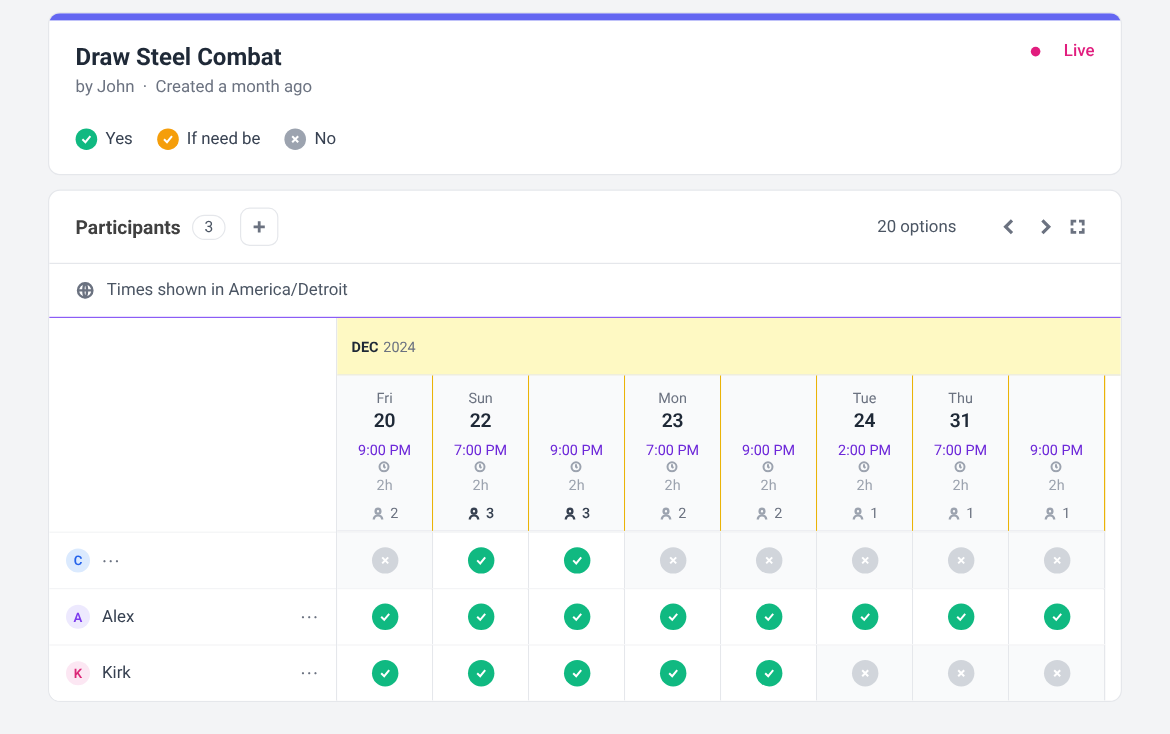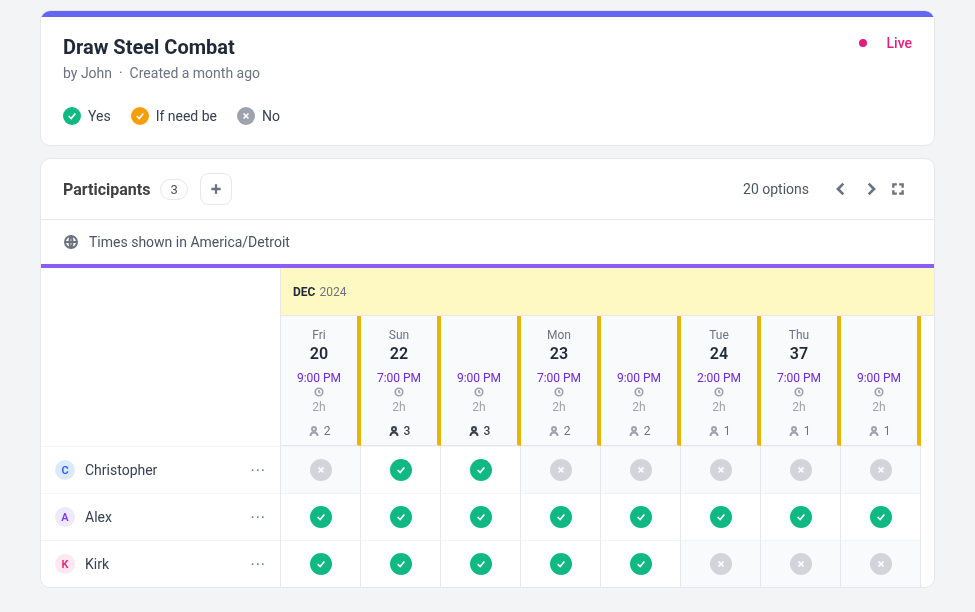--- a/index.html
+++ b/index.html
@@ -57,7 +57,7 @@
     margin-left: 12px; color: #4b5563; cursor: pointer; background: #fff;
   }
   .spacer { flex: 1; }
-  .opt-count { color: #4b5563; margin-right: 19px; }
+  .opt-count { color: #4b5563; margin-right: 31px; }
   .nav-btn {
     width: 28px; height: 28px; display: flex; align-items: center; justify-content: center;
     color: #6b7280; cursor: pointer; border-radius: 6px;

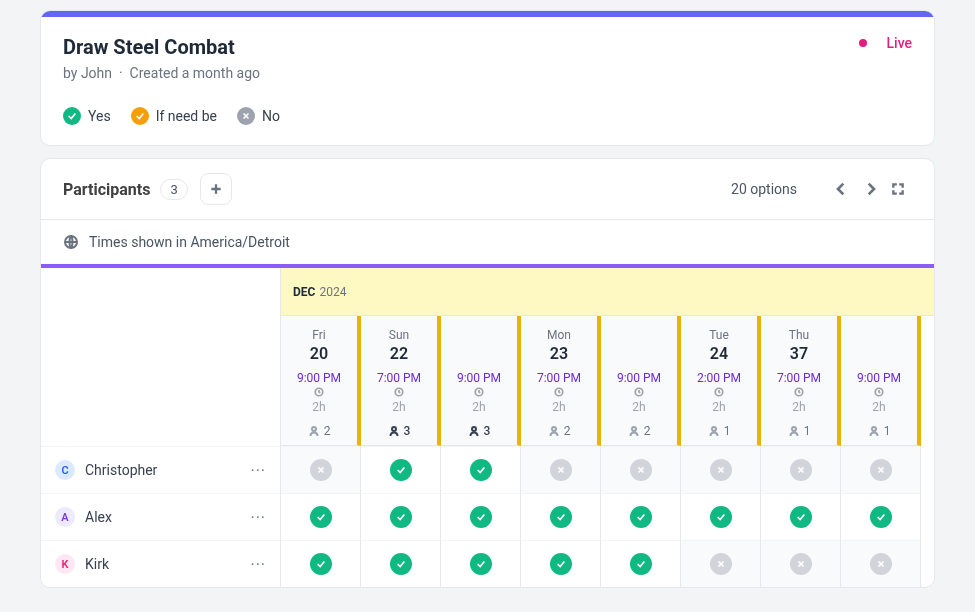--- a/index.html
+++ b/index.html
@@ -64,7 +64,7 @@
   }
   .nav-btn.disabled { color: #d1d5db; cursor: default; }
   .tz-row {
-    padding: 14px 22px; border-bottom: 4px solid #8b5cf6;
+    padding: 14px 22px; border-bottom: 1px solid #8b5cf6;
     color: #4b5563; display: flex; align-items: center; gap: 10px;
   }
 

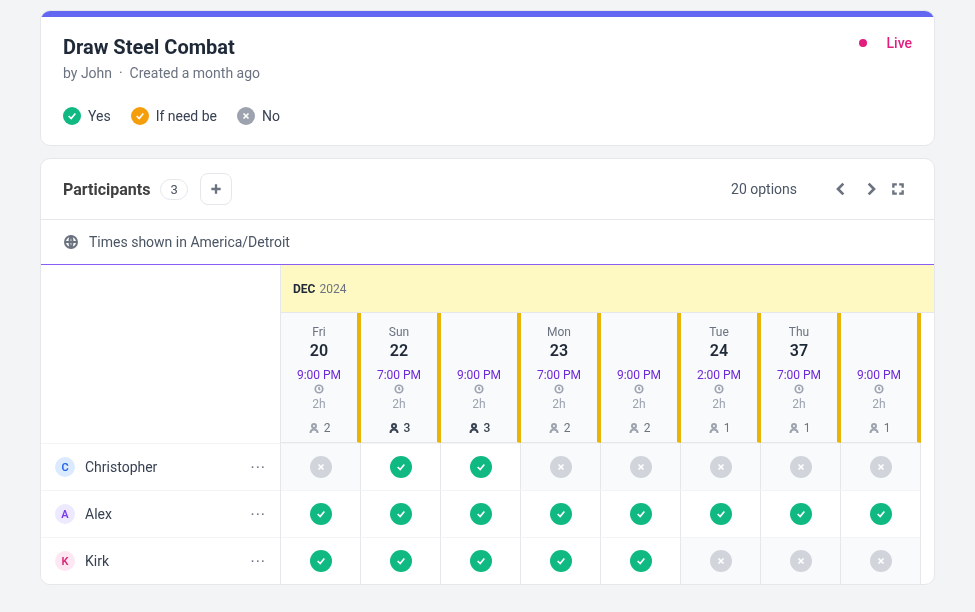--- a/index.html
+++ b/index.html
@@ -94,7 +94,7 @@
   .slots-head-row, .vote-row { display: flex; }
   .slot-cell {
     width: 80px; flex: 0 0 80px;
-    border-right: 4px solid #eab308;
+    border-right: 1px solid #eab308;
     display: flex; flex-direction: column; align-items: center;
     text-align: center;
   }

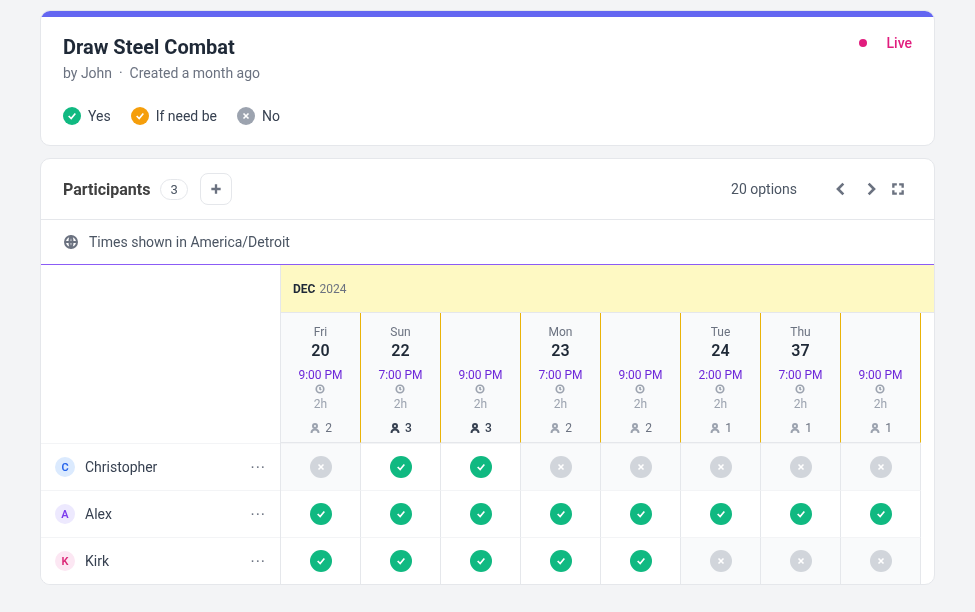--- a/index.html
+++ b/index.html
@@ -348,7 +348,7 @@
           </div>
           <div class="slot-cell slot-head">
       <div class="slot-dow">Thu</div>
-      <div class="slot-dom">37</div>
+      <div class="slot-dom">31</div>
       <div class="slot-time">7:00 PM</div>
       <div class="slot-dur">
               <svg viewBox="0 0 12 12" width="10" height="10" style="stroke:#9ca3af">

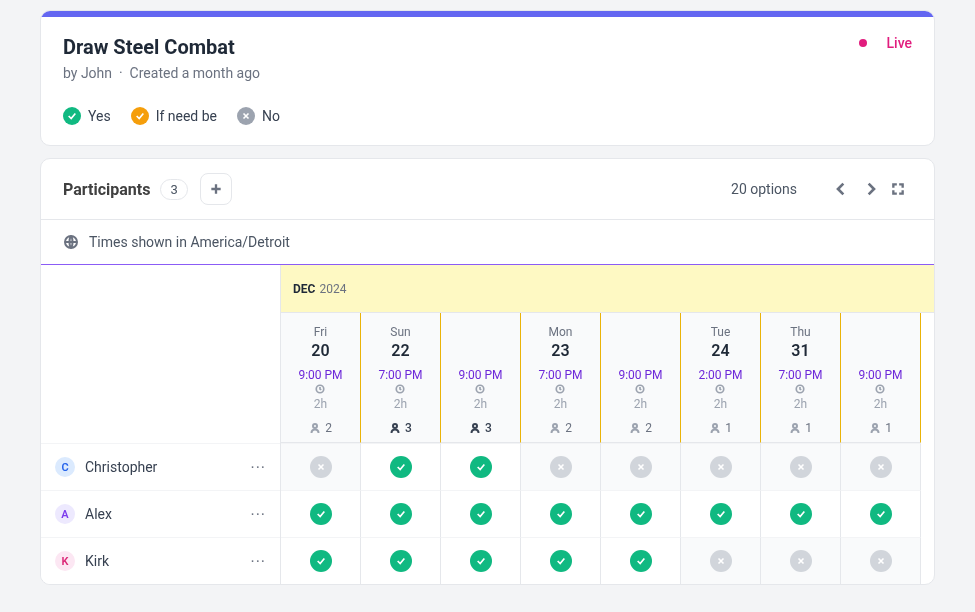--- a/index.html
+++ b/index.html
@@ -211,7 +211,6 @@
       <div id="names-list">
           <div class="name-row">
     <span class="avatar" style="background:#dbeafe;color:#2563eb">C</span>
-    <span class="name-text">Christopher</span>
     <span class="more">···</span>
           </div>
           <div class="name-row">

